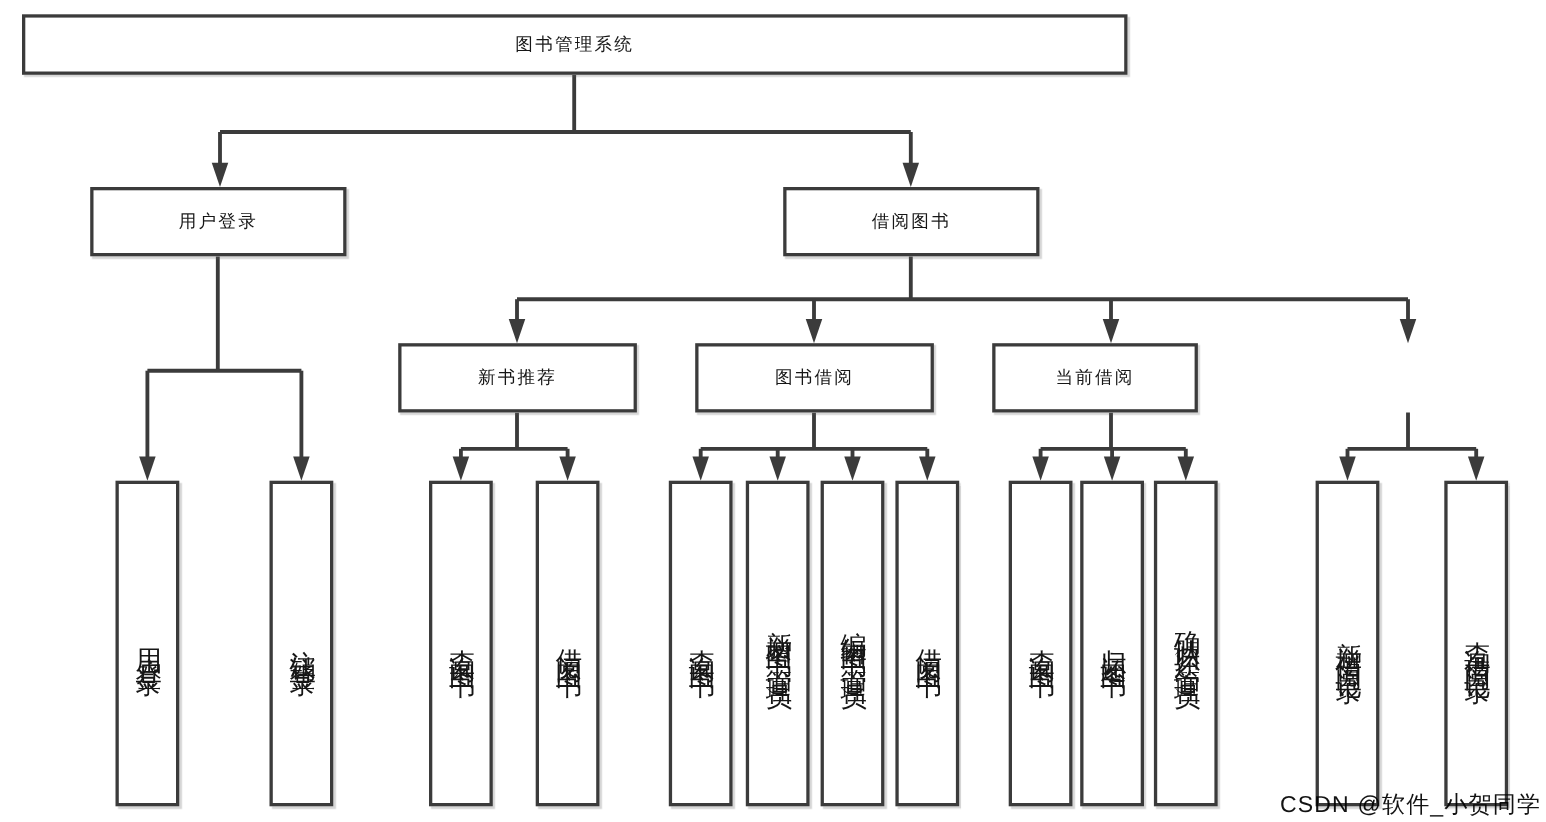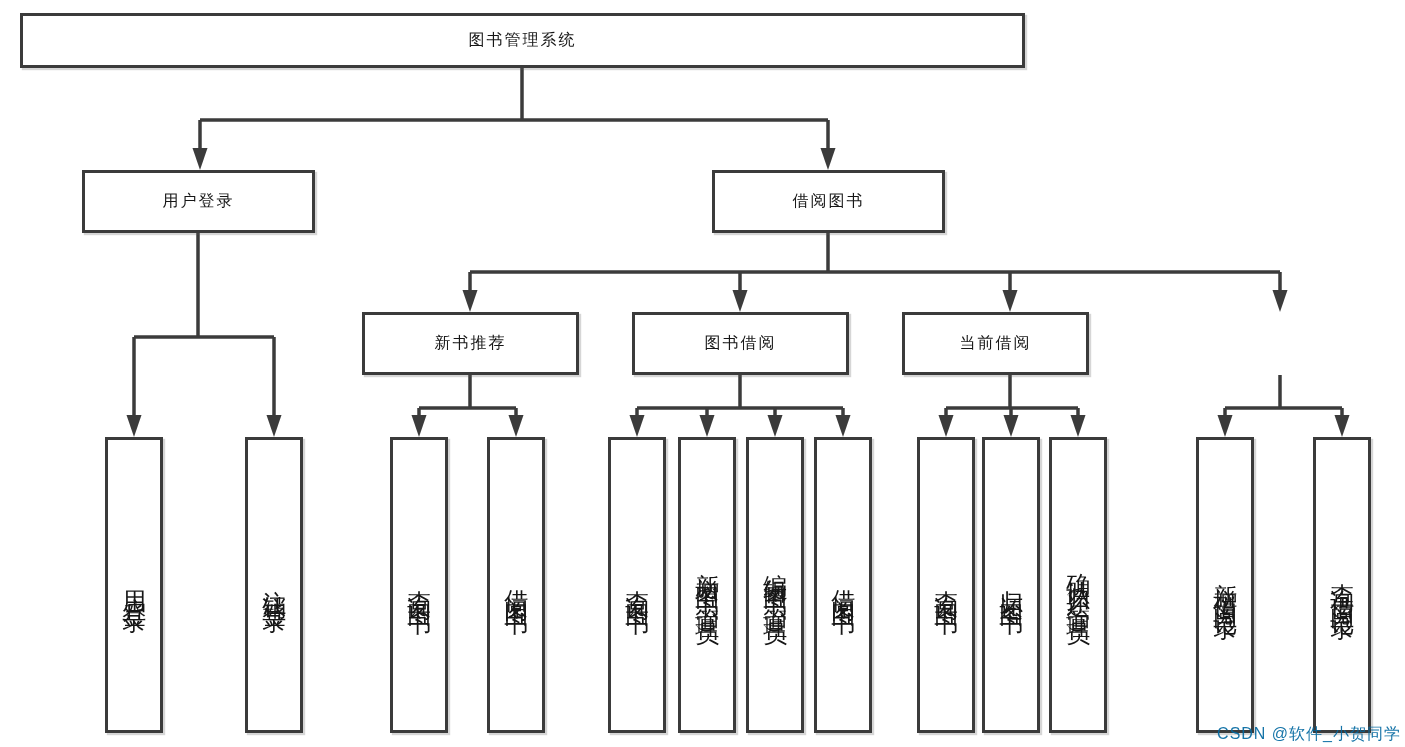--- a/index.html
+++ b/index.html
@@ -36,8 +36,8 @@
   .watermark{
     position:absolute;
     right:4px;bottom:2px;
-    font-size:16px;
-    color:#0369a1;
+    font-size:21px;
+    color:#000000;
     opacity:.92;
     letter-spacing:1px;
     white-space:nowrap;

